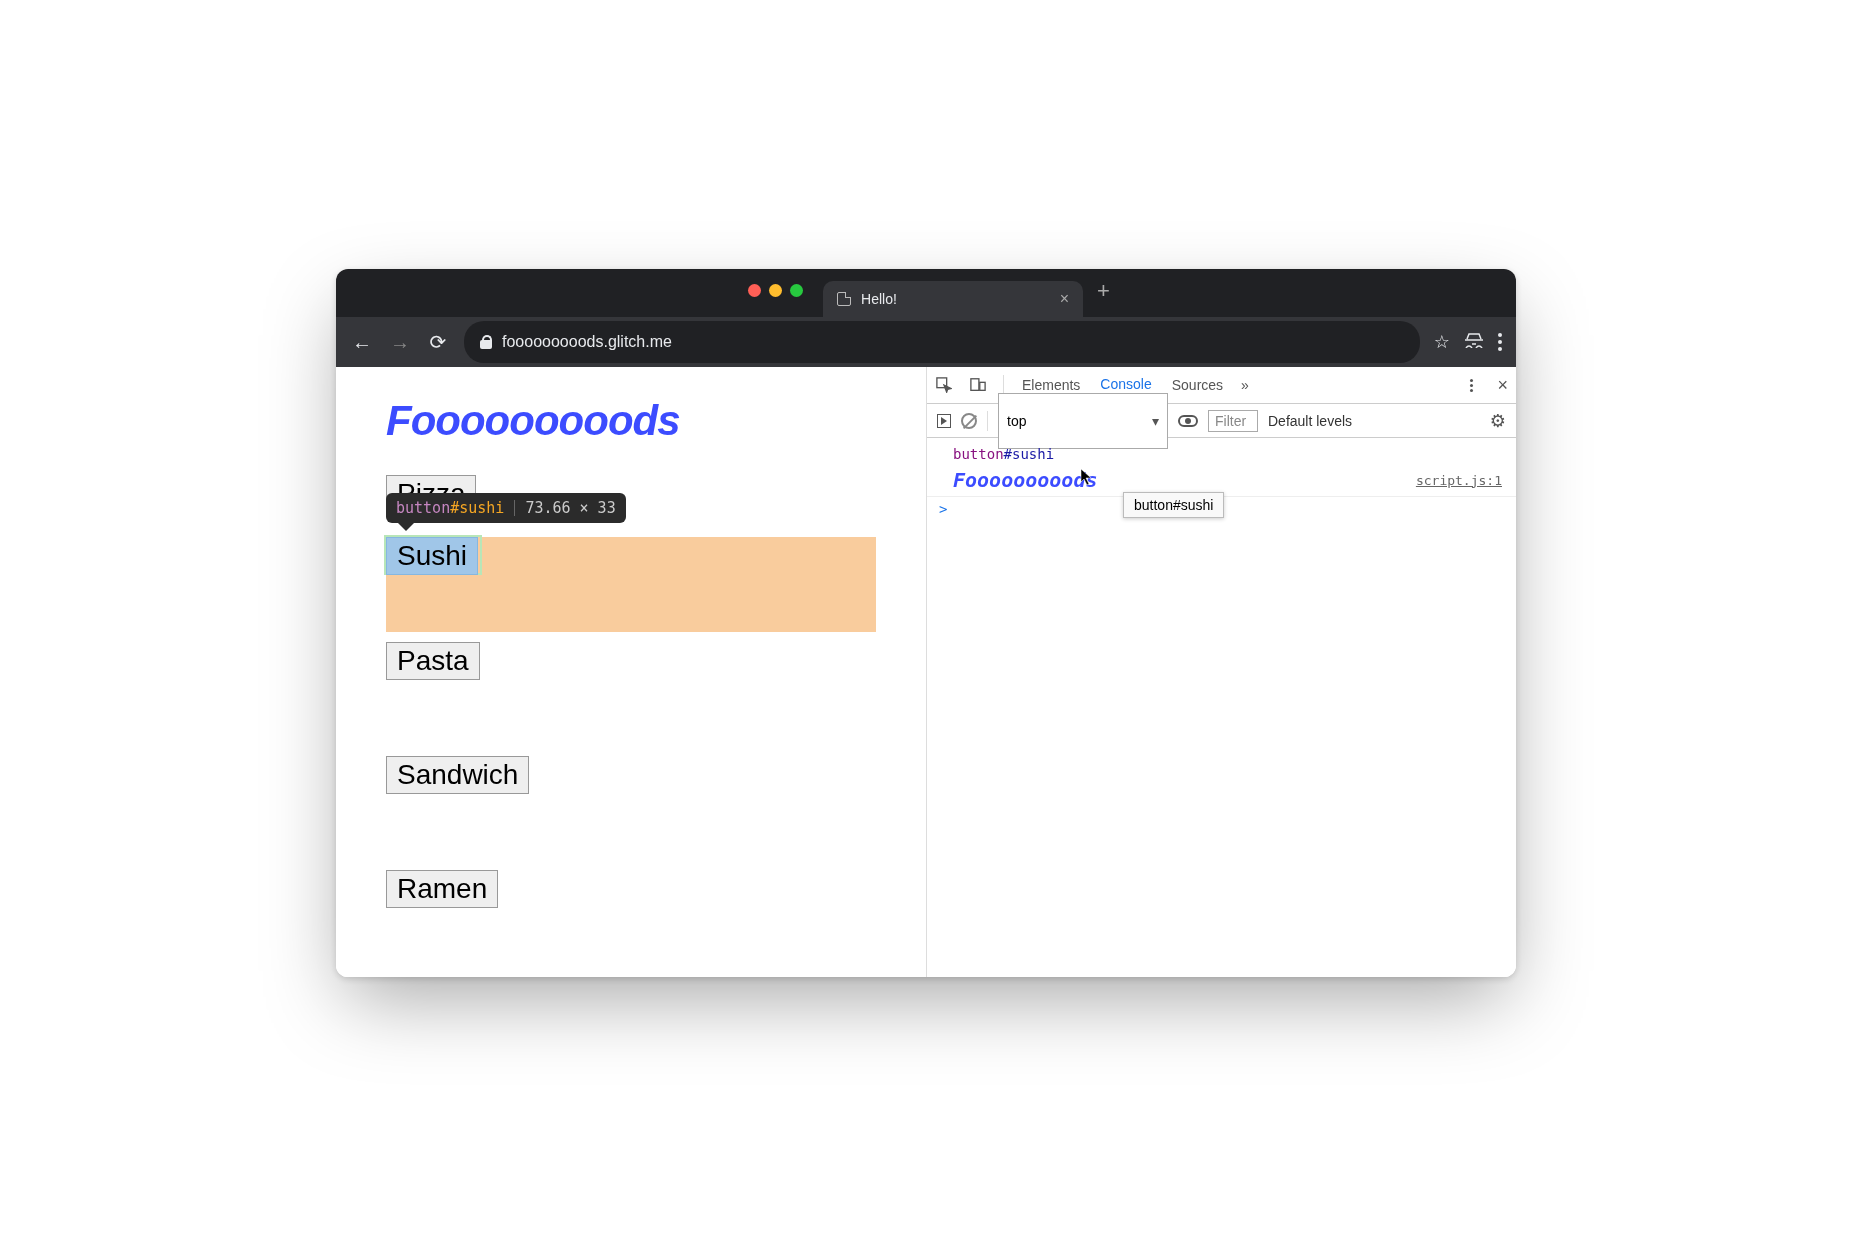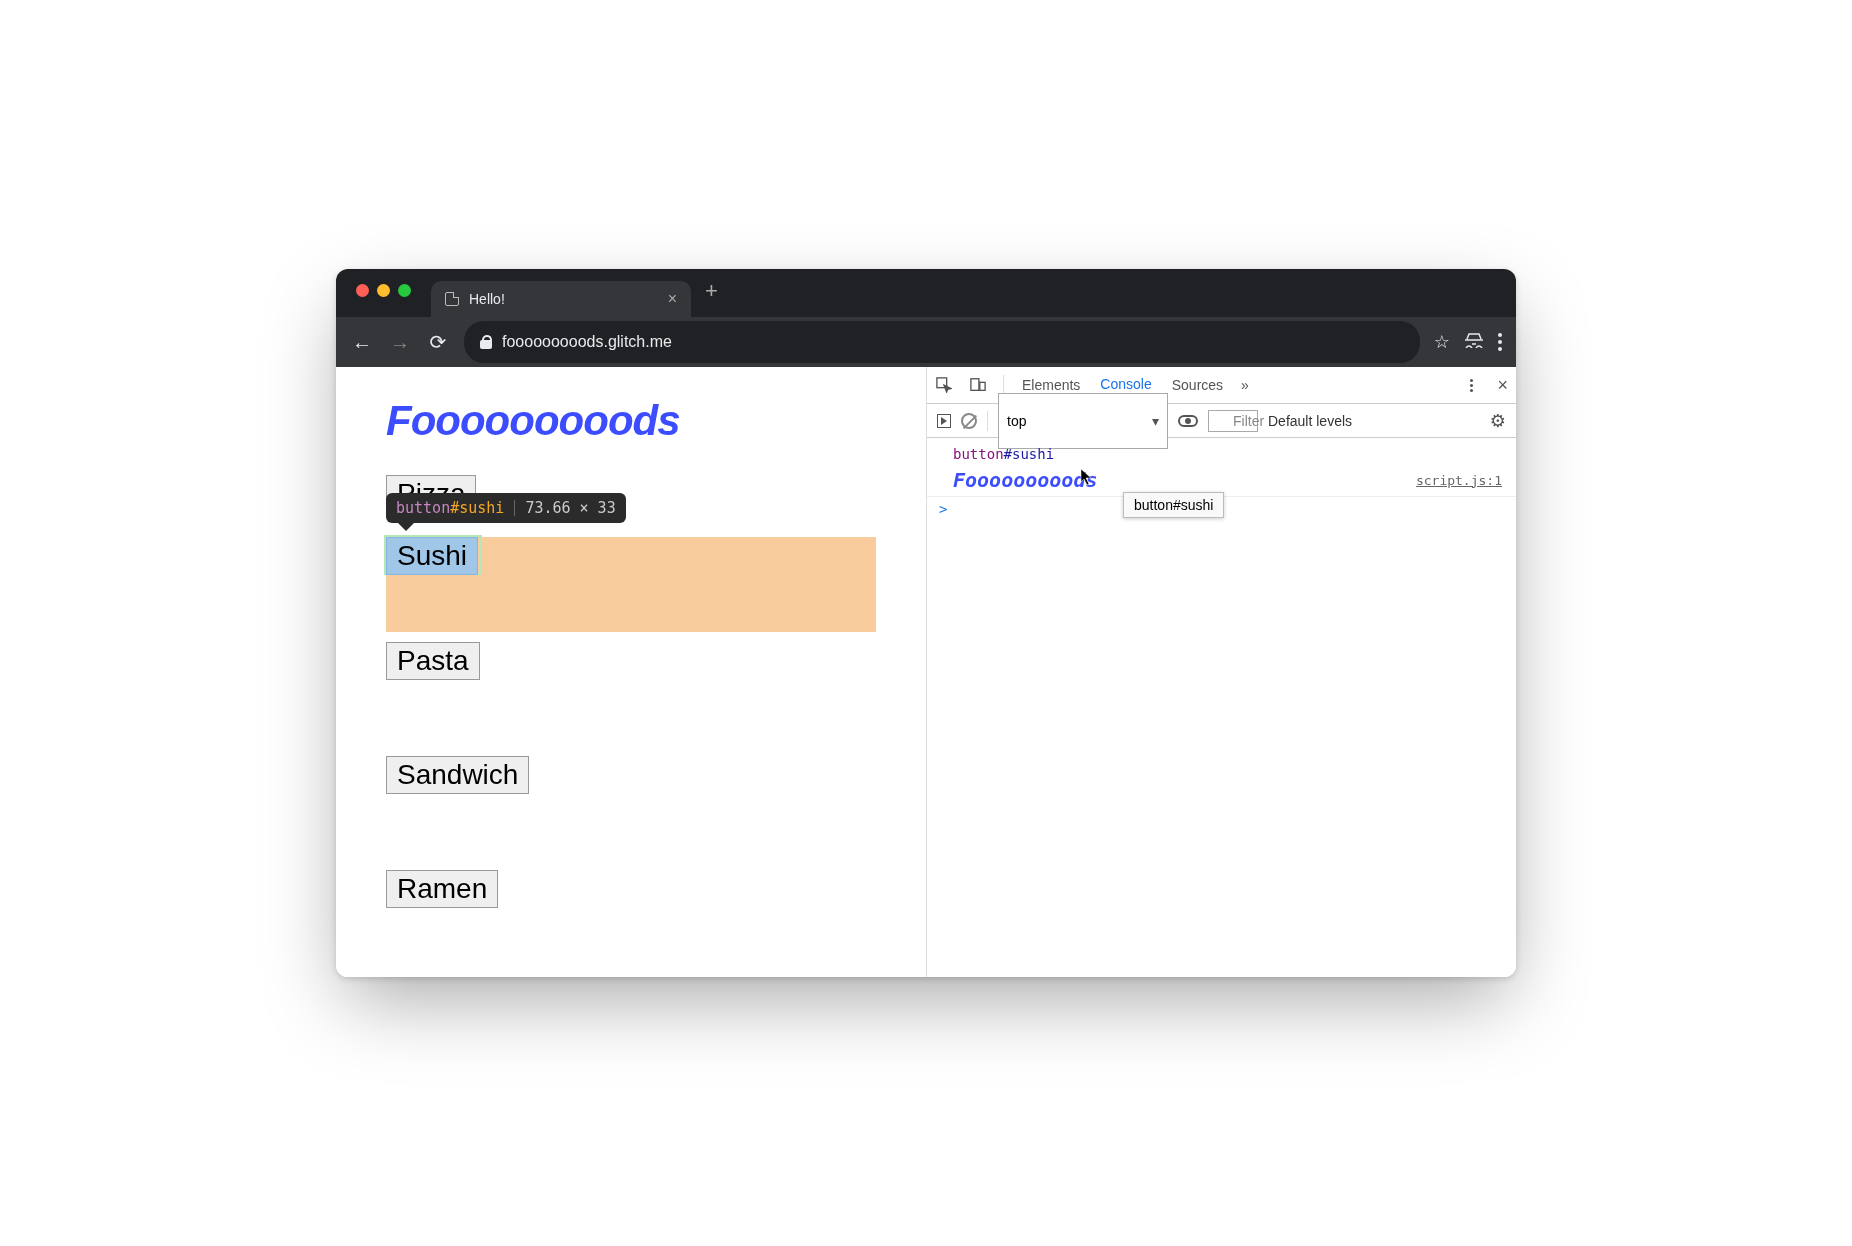--- a/index.html
+++ b/index.html
@@ -26,6 +26,7 @@
     display: flex;
     align-items: flex-end;
     padding-left: 20px;
+    justify-content: center;
   }
   .traffic { display: flex; gap: 8px; align-self: center; margin-right: 20px; margin-bottom: 6px;}
   .tl { width: 13px; height: 13px; border-radius: 50%; }

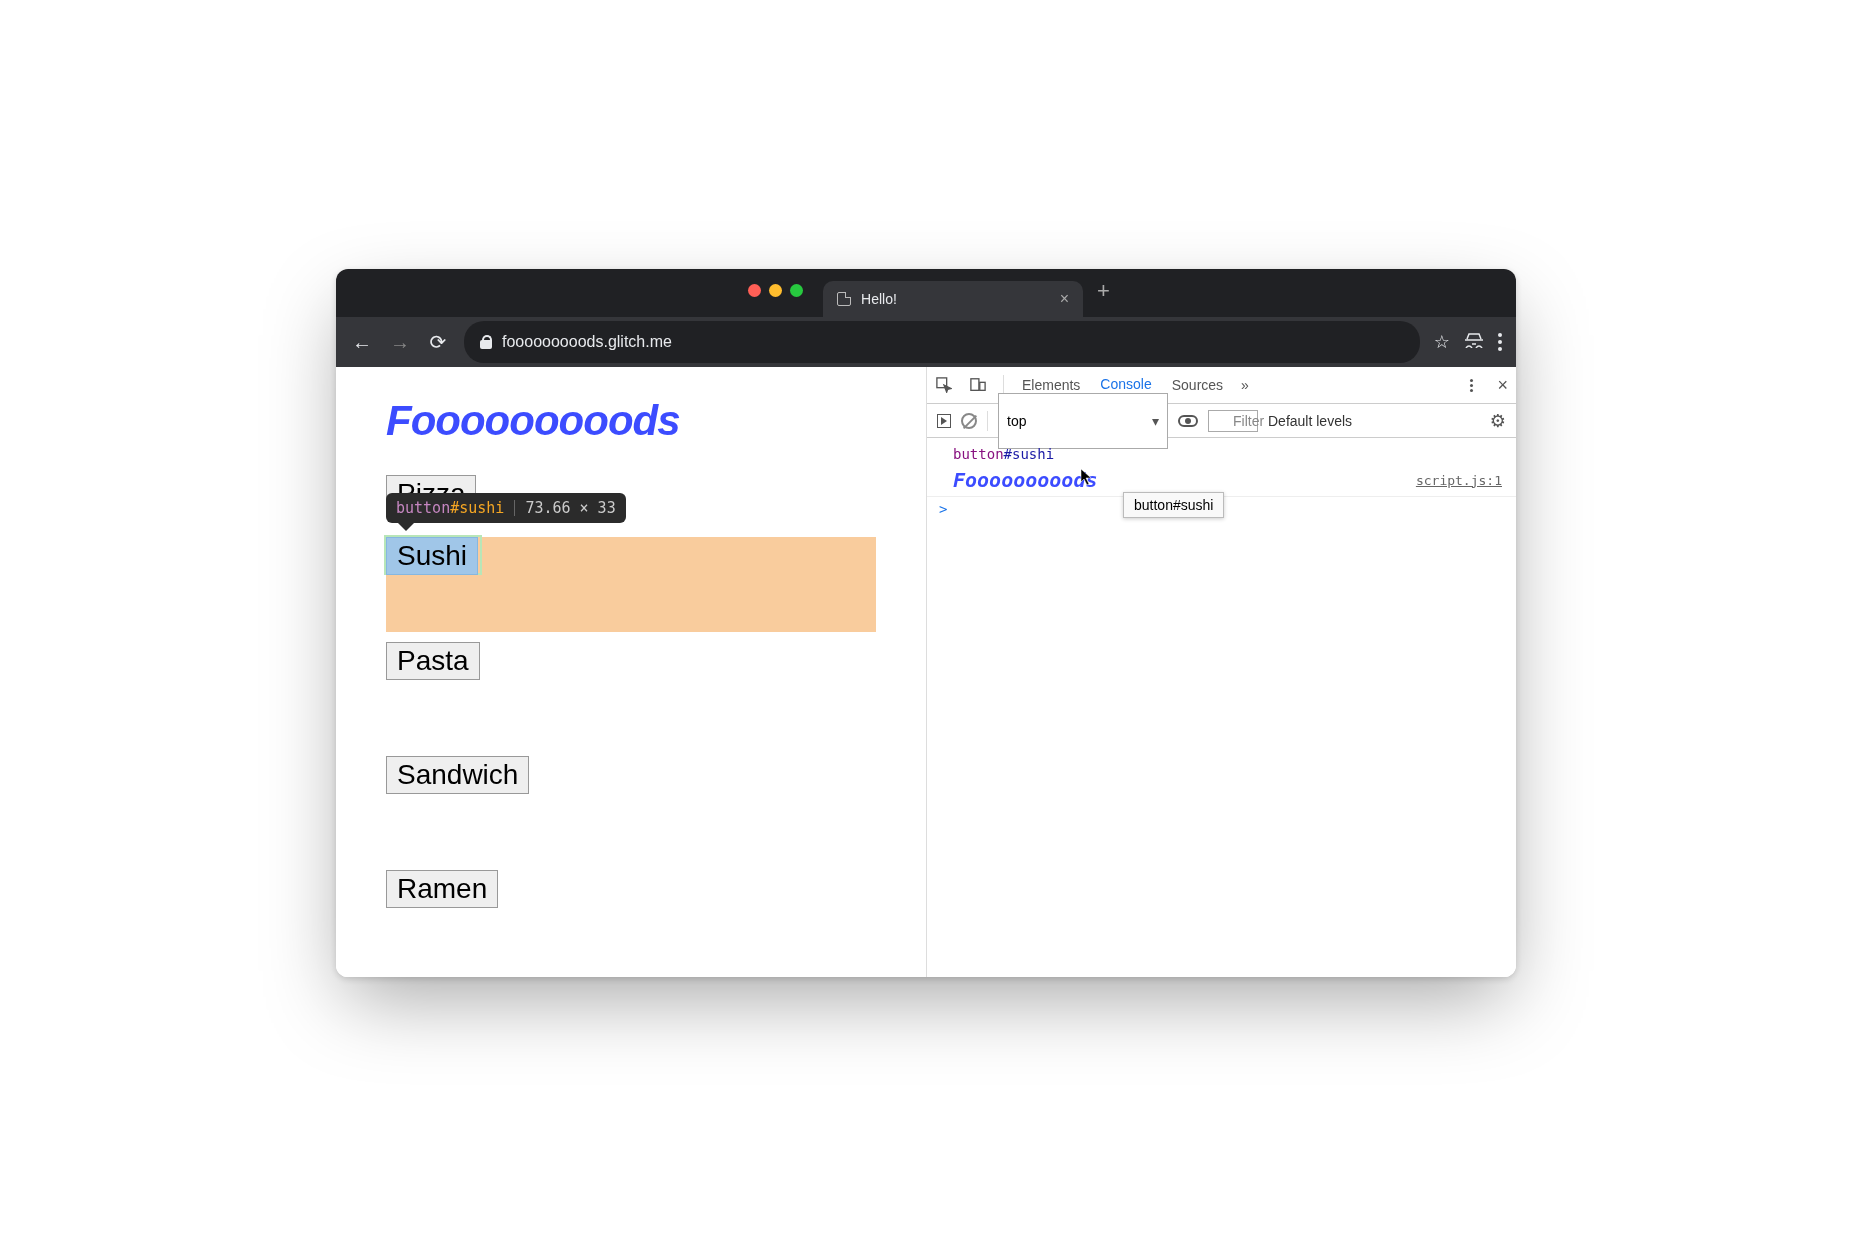--- a/index.html
+++ b/index.html
@@ -159,7 +159,7 @@
   .ctx-select::after{content:"▾";color:#555;}
   .eye{width:20px;height:12px;border:2px solid #555;border-radius:60% 60% 60% 60% / 100% 100% 100% 100%;position:relative;}
   .eye::after{content:"";position:absolute;width:6px;height:6px;background:#555;border-radius:50%;top:1px;left:5px;}
-  .filter-box{border:1px solid #aaa;padding:2px 24px;color:#888;width:50px;}
+  .filter-box{border:1px solid #aaa;padding:2px 6px;color:#888;width:50px;}
   .levels{color:#333;}
   .gear{font-size:18px;color:#555;cursor:pointer;}
   .dt-log{flex:1;padding:6px 0;font-family:ui-monospace,Menlo,monospace;font-size:14px;position:relative;}

